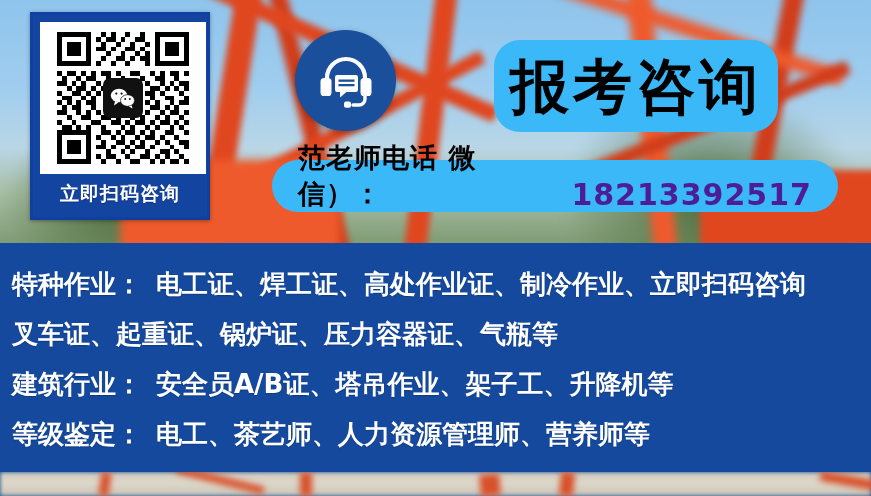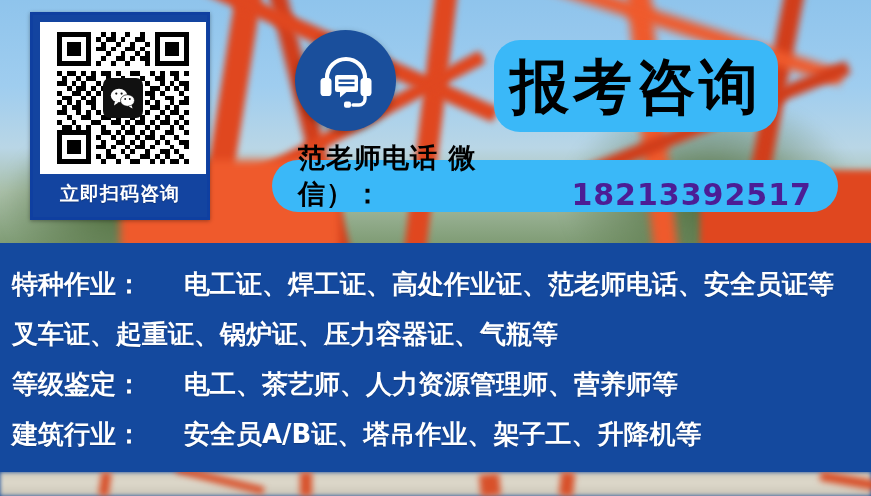--- a/index.html
+++ b/index.html
@@ -90,7 +90,6 @@
     letter-spacing:0px;
     white-space:nowrap;
     text-shadow:0 1px 1px rgba(0,0,0,.2);
-    gap:28px;
   }
   .banner-row .cat{margin-right:14px;}
   .banner-row .items{}

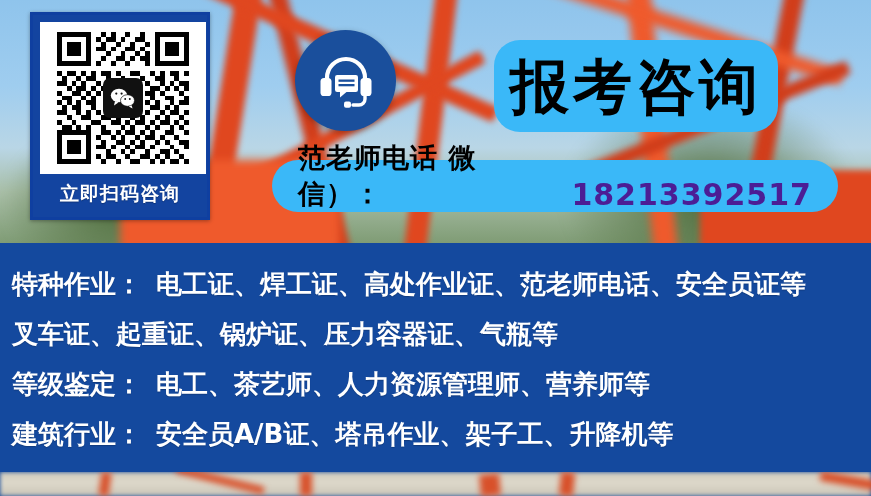--- a/index.html
+++ b/index.html
@@ -366,7 +366,7 @@
   <div class="banner">
     <div class="banner-row">
       <span class="cat">特种作业：</span>
-      <span class="items">电工证、焊工证、高处作业证、范老师电话、安全员证等</span>
+      <span class="items">电工证、焊工证、高处作业证、制冷作业、立即扫码咨询</span>
     </div>
     <div class="banner-row">
       <span class="items">叉车证、起重证、锅炉证、压力容器证、气瓶等</span>

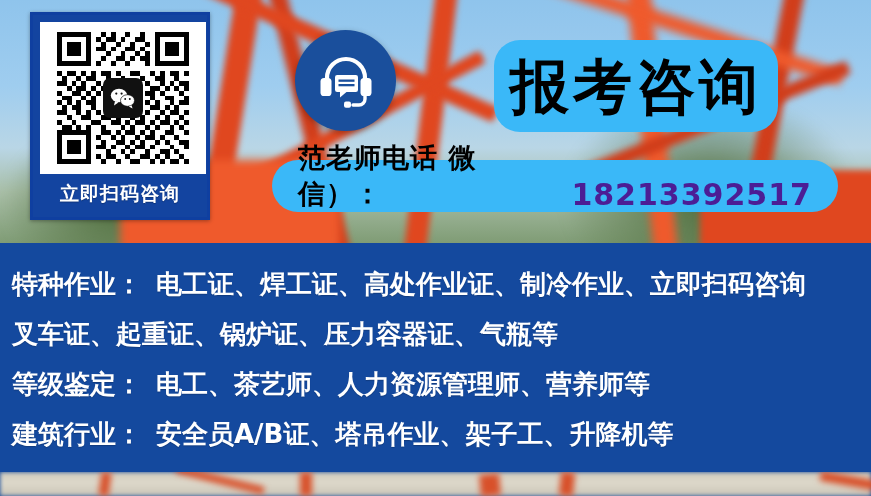--- a/index.html
+++ b/index.html
@@ -372,12 +372,12 @@
       <span class="items">叉车证、起重证、锅炉证、压力容器证、气瓶等</span>
     </div>
     <div class="banner-row">
+      <span class="cat">建筑行业：</span>
+      <span class="items">安全员A/B证、塔吊作业、架子工、升降机等</span>
+    </div>
+    <div class="banner-row">
       <span class="cat">等级鉴定：</span>
       <span class="items">电工、茶艺师、人力资源管理师、营养师等</span>
-    </div>
-    <div class="banner-row">
-      <span class="cat">建筑行业：</span>
-      <span class="items">安全员A/B证、塔吊作业、架子工、升降机等</span>
     </div>
   </div>
 

